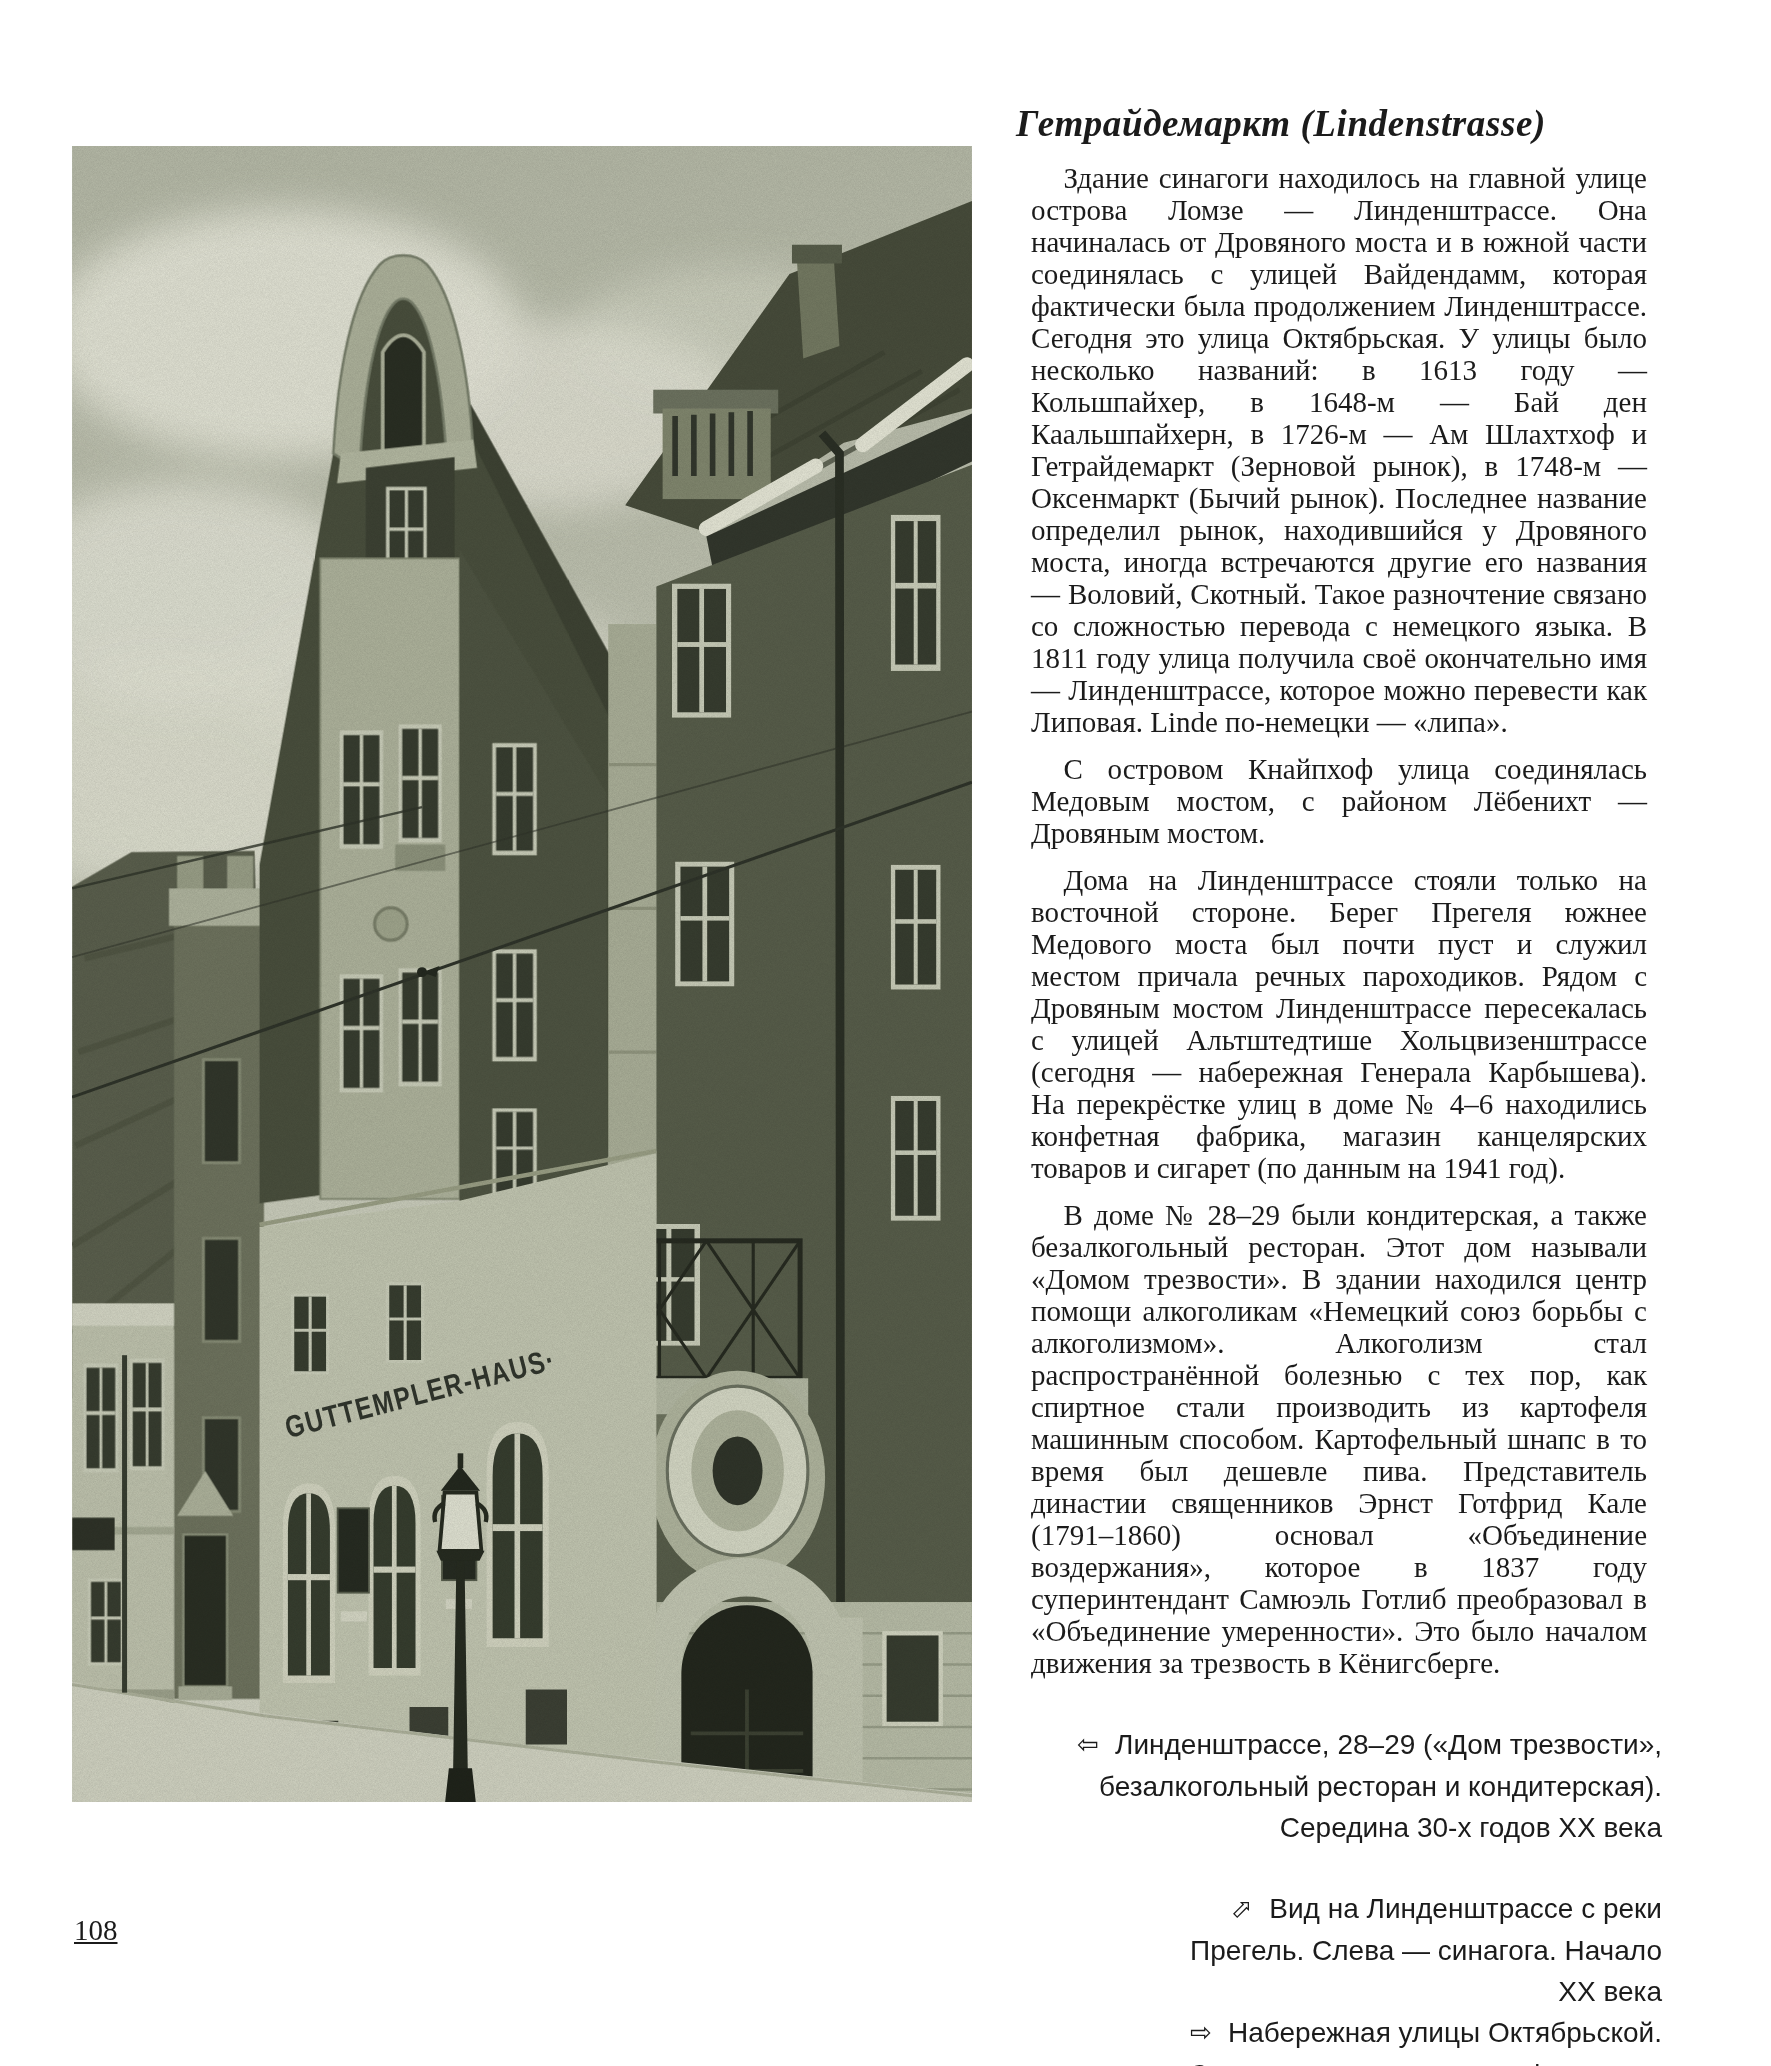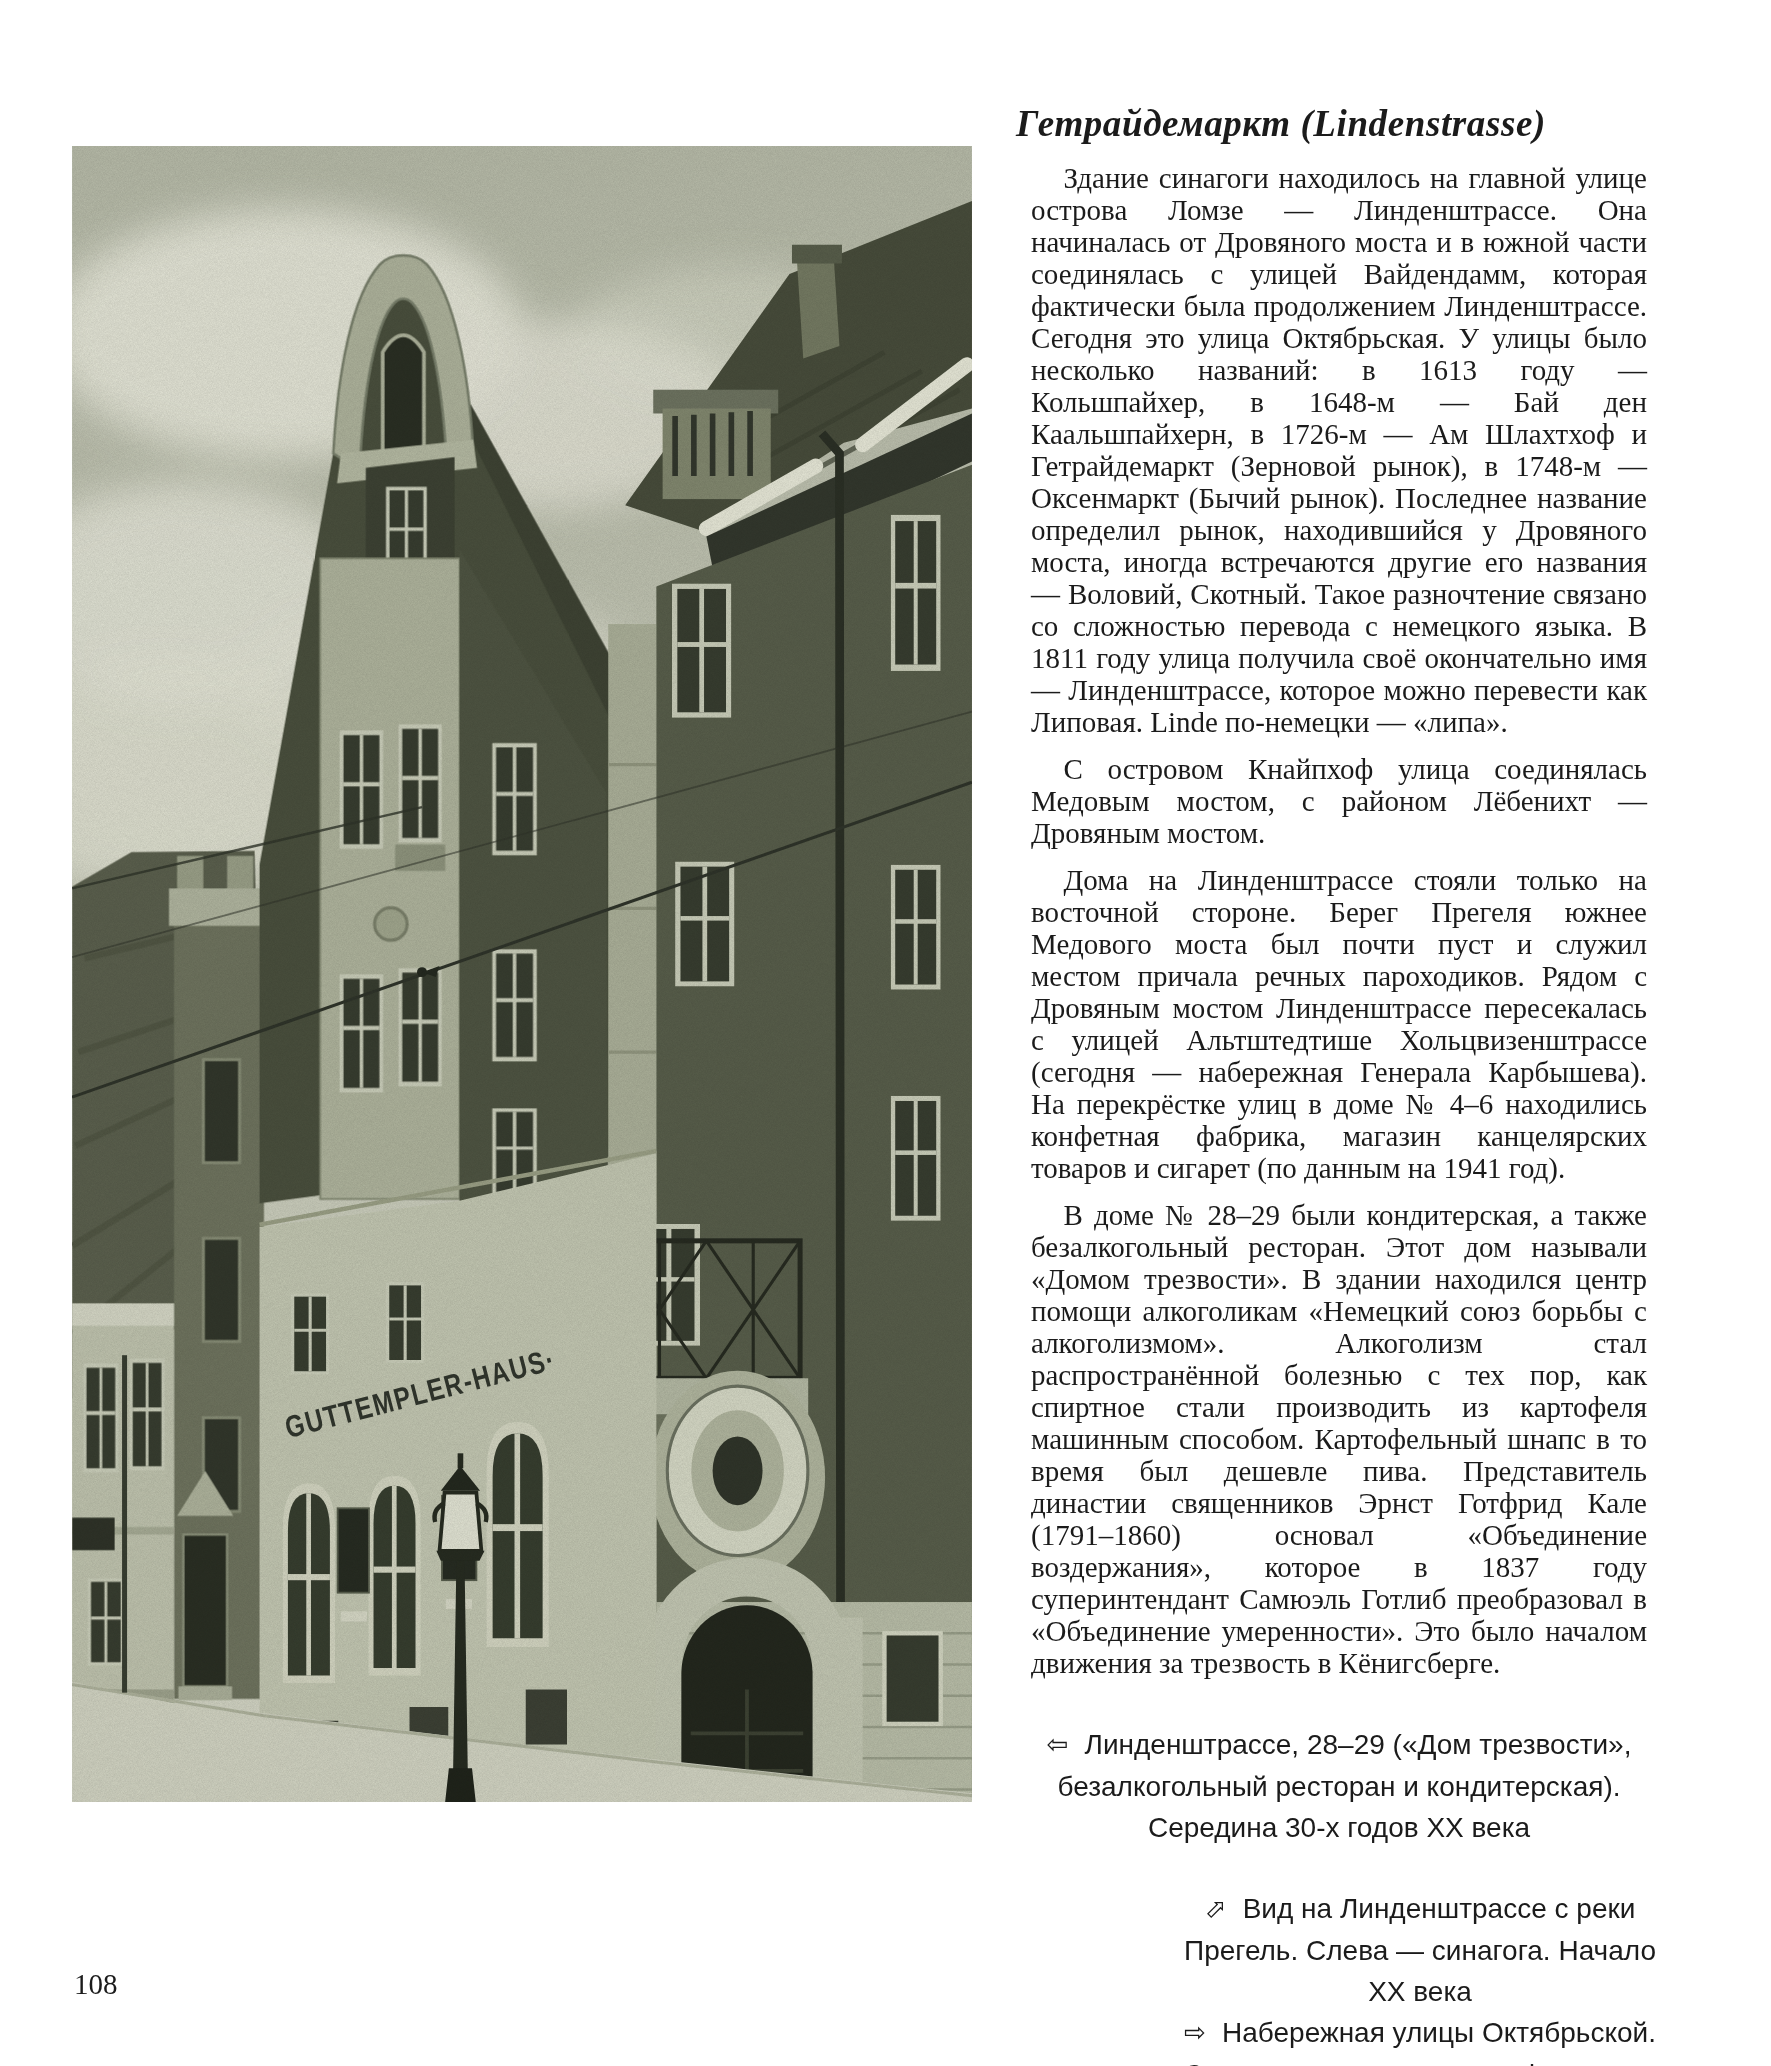--- a/index.html
+++ b/index.html
@@ -21,7 +21,7 @@
   .article-body p{margin:15px;text-indent:32.5px;hyphens:auto;}
   .caption{
     font-family:"Liberation Sans",sans-serif;
-    font-size:28px;line-height:41px;text-align:center;
+    font-size:28px;line-height:41px;text-align:right;
   }
   .caption-main{margin-top:45px;}
   .caption-others{margin-top:40px;margin-left:162px;width:484px;}

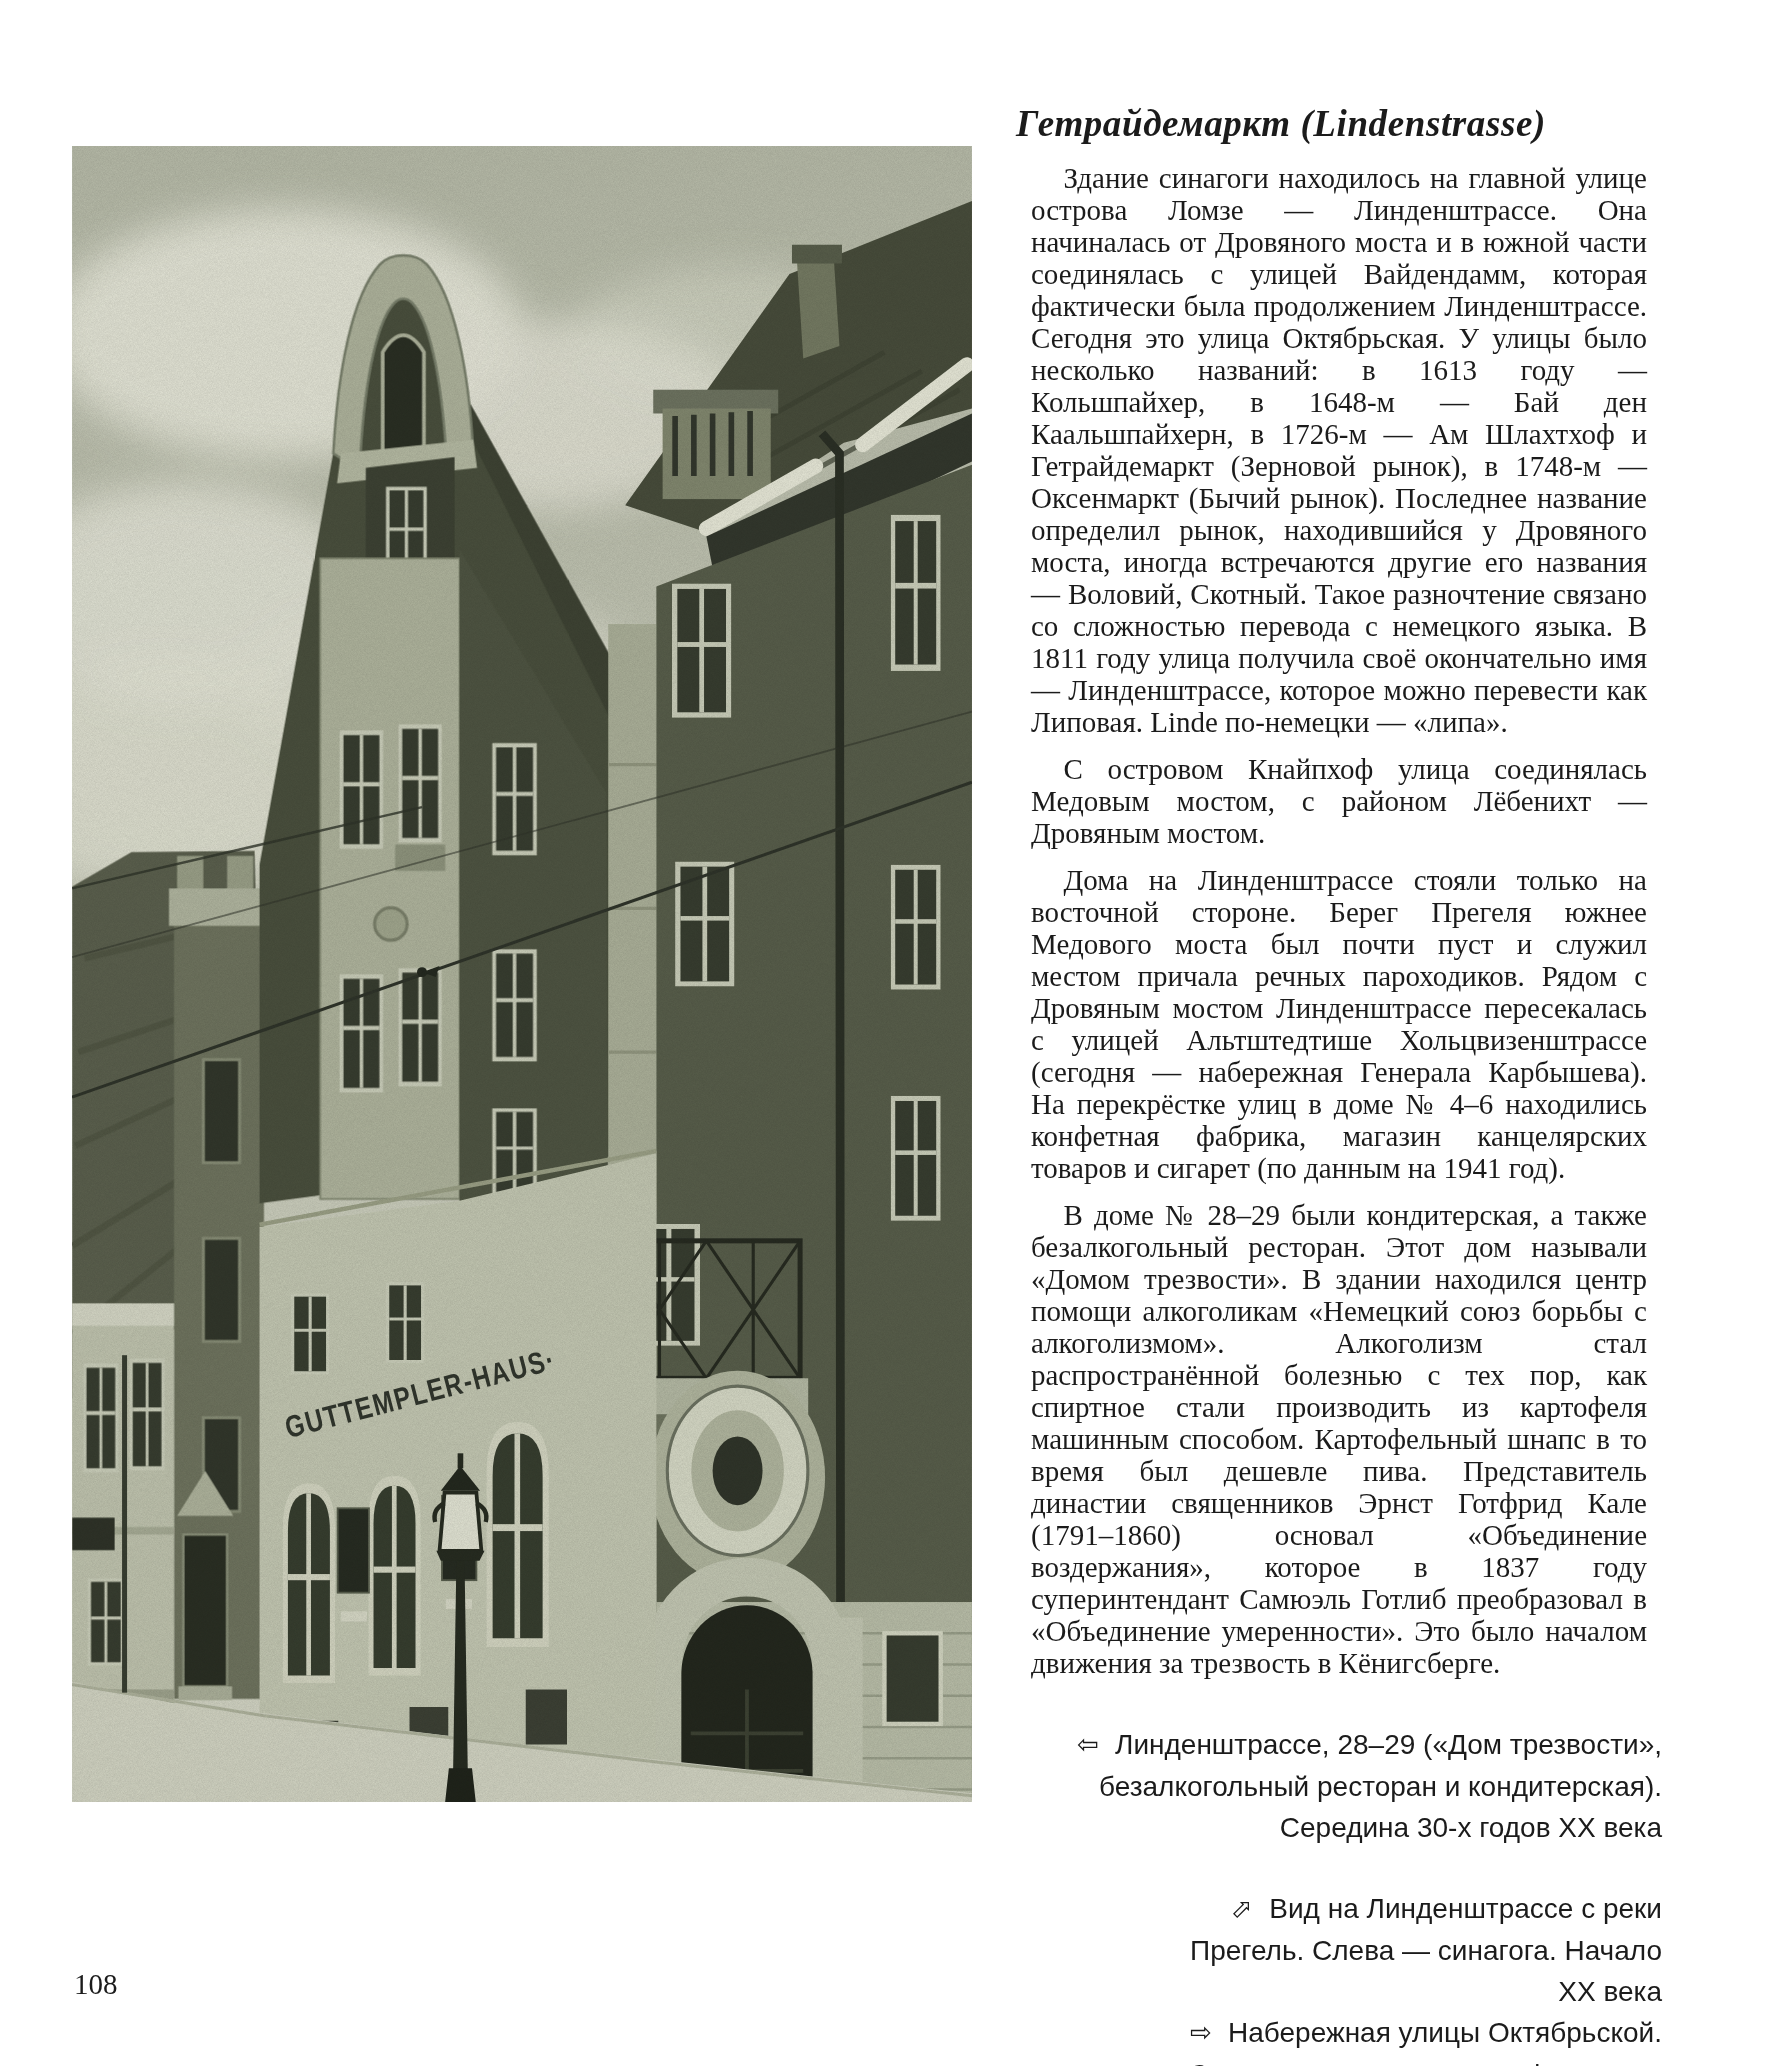--- a/index.html
+++ b/index.html
@@ -32,8 +32,8 @@
   }
   .arrow-ne{transform:rotate(-45deg);transform-origin:50% 50%;}
   .page-number{
-    position:absolute;left:74px;top:1968px;
-    font-size:29px;font-family:"Liberation Serif",serif;
+    position:absolute;left:74px;top:1914px;
+    font-size:29px;font-family:"Liberation Serif",serif;text-decoration:underline;
   }
 </style>
 </head>

